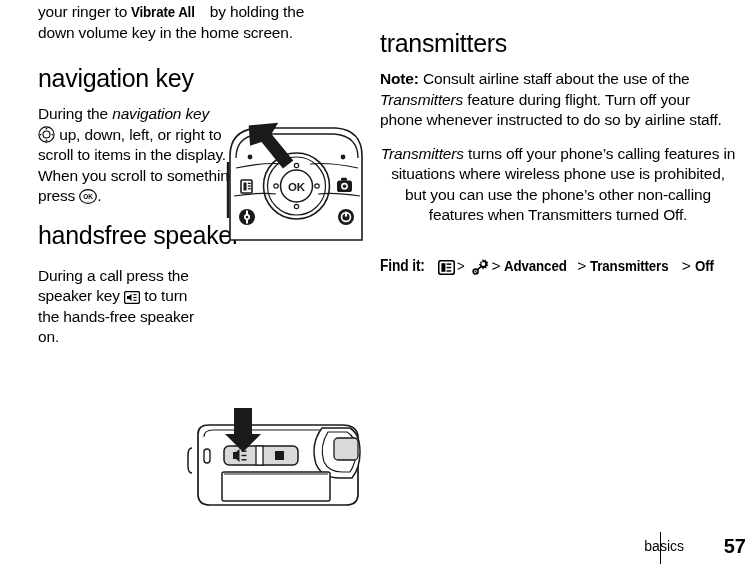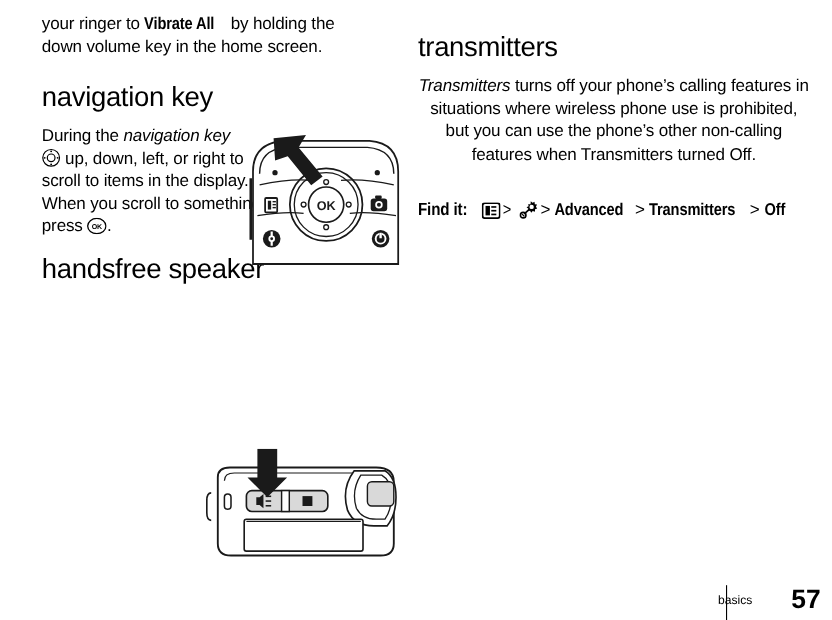--- a/index.html
+++ b/index.html
@@ -76,7 +76,7 @@
 
   <div class="col col-left">
 
-    <p class="body" style="margin-top:12px;width:300px;">
+    <p class="body" style="margin-top:2px;width:300px;">
       <span>your ringer to </span><span class="bold-cond">Vibrate All</span><span> by holding the down volume key in the home screen.</span>
     </p>
 

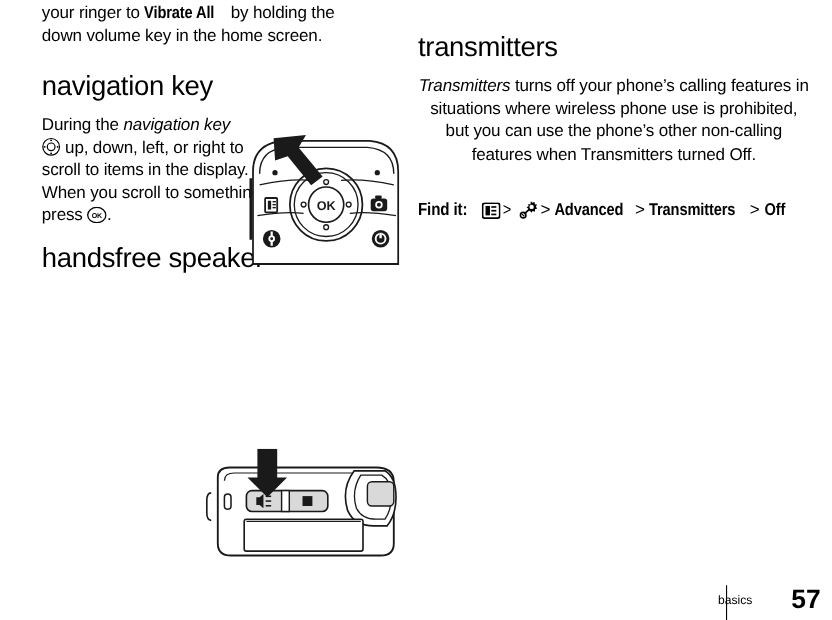--- a/index.html
+++ b/index.html
@@ -211,6 +211,9 @@
 
     <h2 class="head" style="margin-top:28px;">transmitters</h2>
 
+    <p class="body" style="width:356px;">
+      <span style="font-weight:bold;">Note:</span><span> Consult airline staff about the use of the </span><span class="it">Transmitters</span><span> feature during flight. Turn off your phone whenever instructed to do so by airline staff.</span>
+    </p>
 
     <p class="body" style="width:356px;text-align:center;">
       <span class="it">Transmitters</span><span> turns off your phone’s calling features in situations where wireless phone use is prohibited, but you can use the phone’s other non-calling features when Transmitters turned Off.</span>

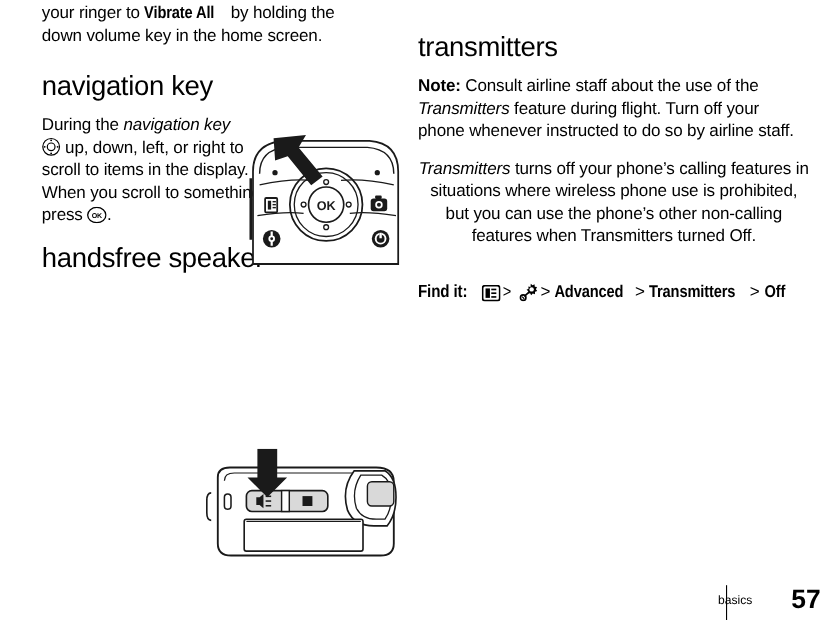--- a/index.html
+++ b/index.html
@@ -104,6 +104,17 @@
     <h2 class="head" style="margin-top:10px;">handsfree speaker</h2>
 
 
+    <p class="body narrow2" style="margin-top:16px;">
+      <span>During a call press the speaker key </span><span class="inl">
+        <svg width="16" height="13" viewBox="0 0 16 13">
+          <rect x="0.6" y="0.6" width="14.8" height="11.8" rx="1.6" fill="none" stroke="#000" stroke-width="1.3"></rect>
+          <path d="M3 5 L5 5 L7.5 2.8 L7.5 10.2 L5 8 L3 8 Z" fill="#000"></path>
+          <rect x="9.3" y="3.1" width="3.3" height="1.1" fill="#000"></rect>
+          <rect x="9.3" y="5.9" width="3.3" height="1.1" fill="#000"></rect>
+          <rect x="9.3" y="8.7" width="3.3" height="1.1" fill="#000"></rect>
+        </svg>
+      </span><span> to turn the hands-free speaker on.</span>
+    </p>
   </div>
 
   <div class="illus" id="nav-illus">

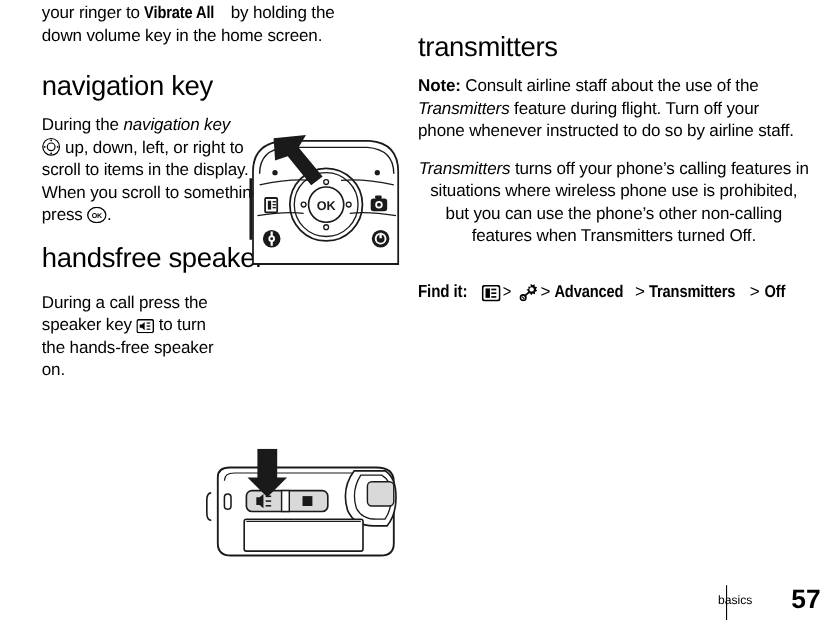--- a/index.html
+++ b/index.html
@@ -61,7 +61,7 @@
   }
   .footer-section{
     position:absolute;right:72px;bottom:9px;
-    font-size:11px;line-height:18px;
+    font-size:14px;line-height:18px;
   }
   .footer-page{
     position:absolute;right:10px;bottom:5px;

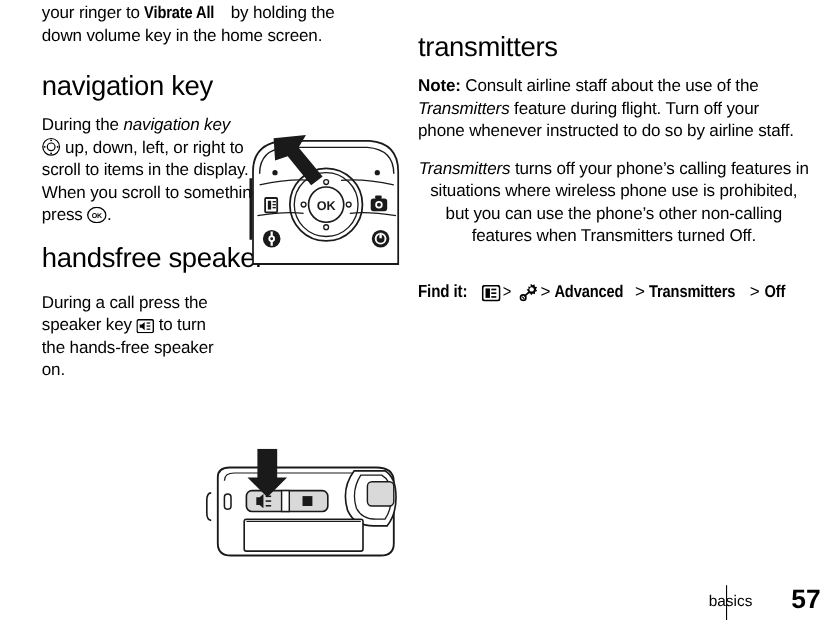--- a/index.html
+++ b/index.html
@@ -65,7 +65,7 @@
   }
   .footer-page{
     position:absolute;right:10px;bottom:5px;
-    font-size:24px;font-weight:bold;line-height:26px;
+    font-size:20px;font-weight:bold;line-height:26px;
     font-stretch:condensed;
   }
 </style>

